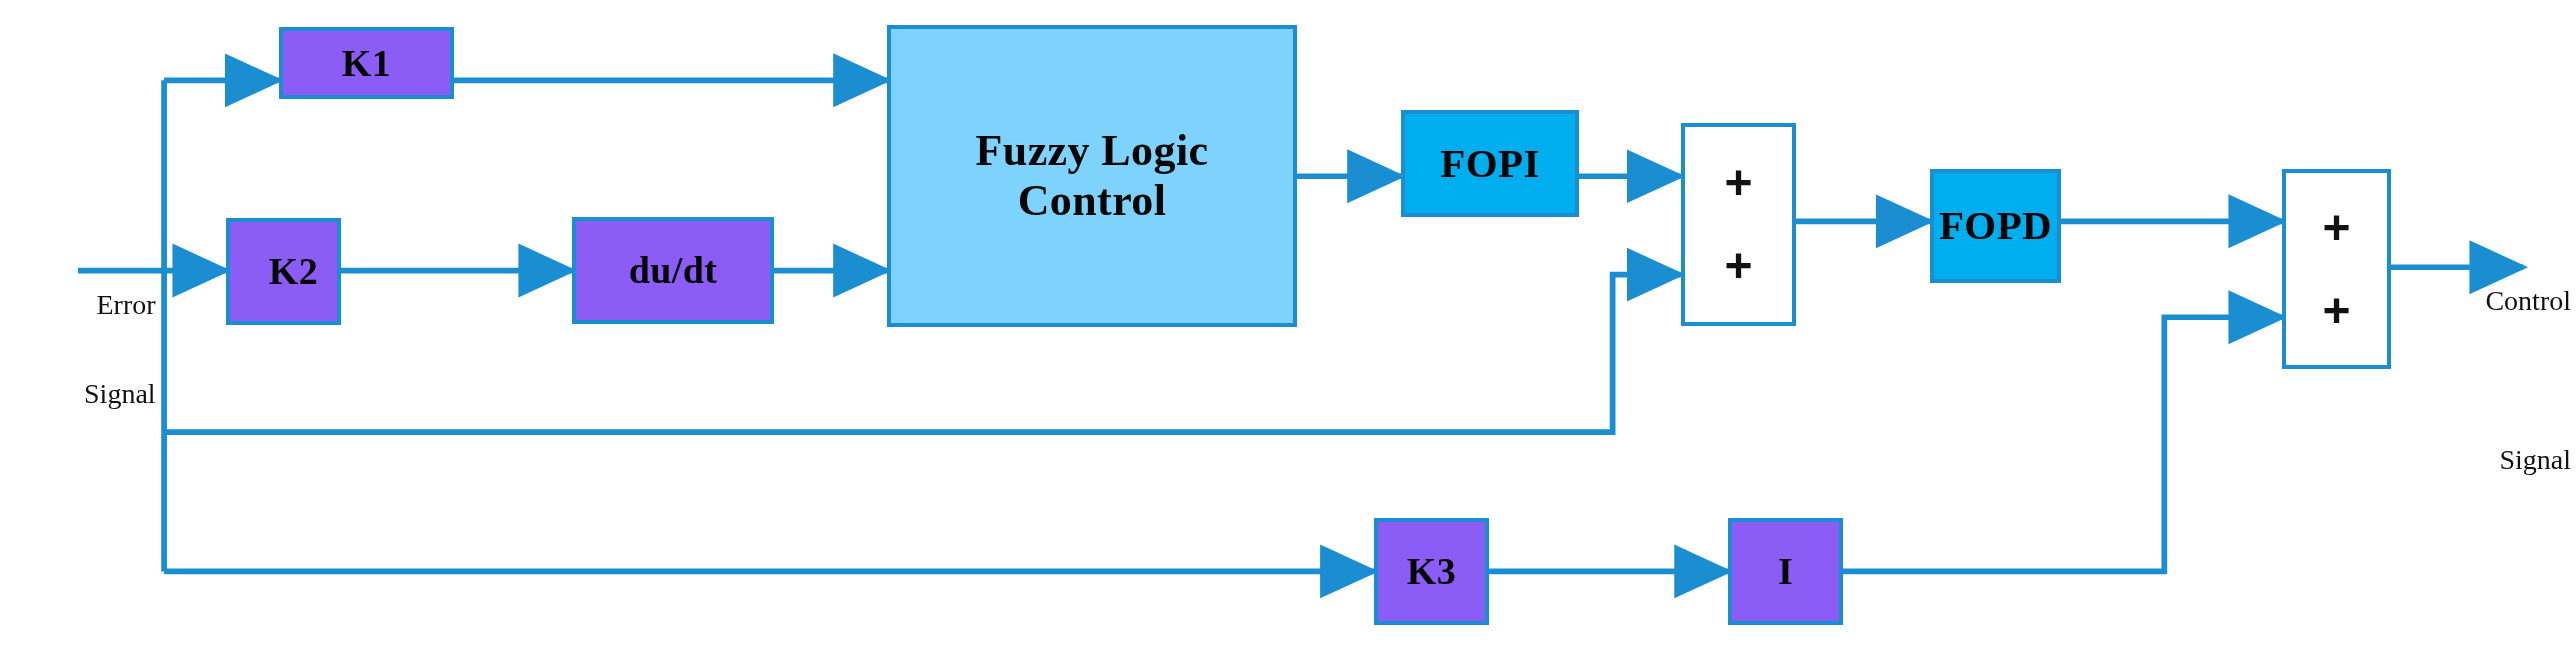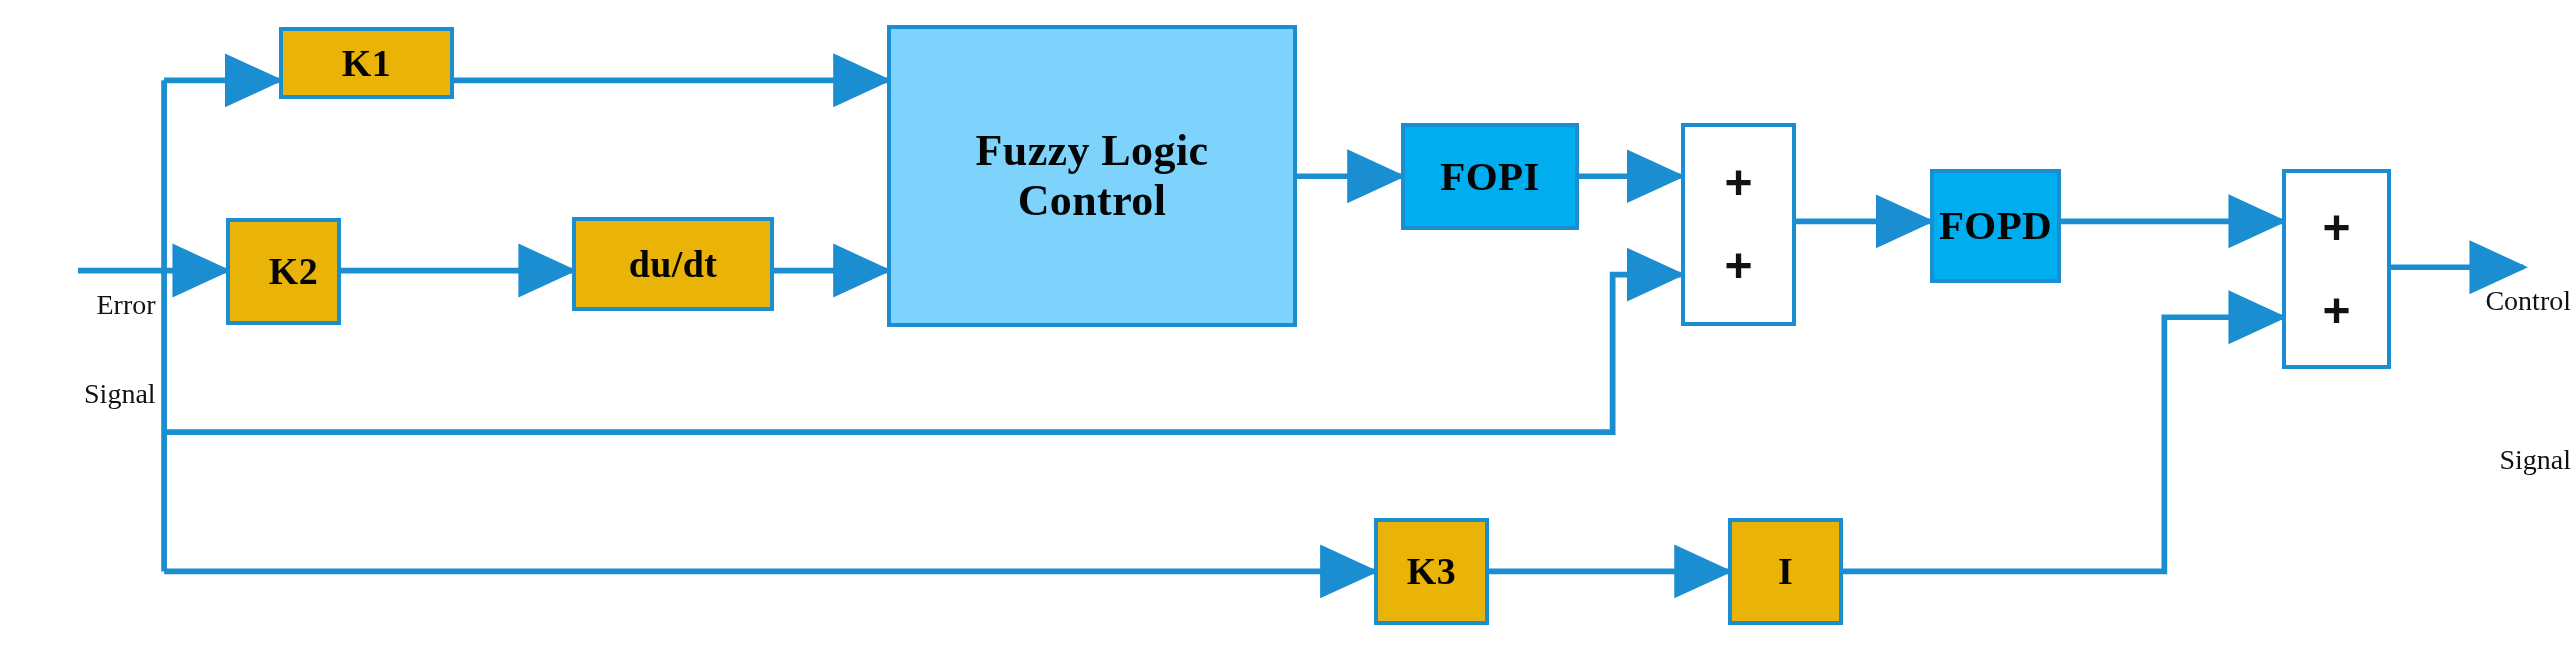--- a/index.html
+++ b/index.html
@@ -40,7 +40,7 @@
     z-index: 5;
   }
   .blk-gain {
-    background: #eab308;
+    background: #8b5cf6;
     font-size: 38px;
   }
   .blk-fuzzy {

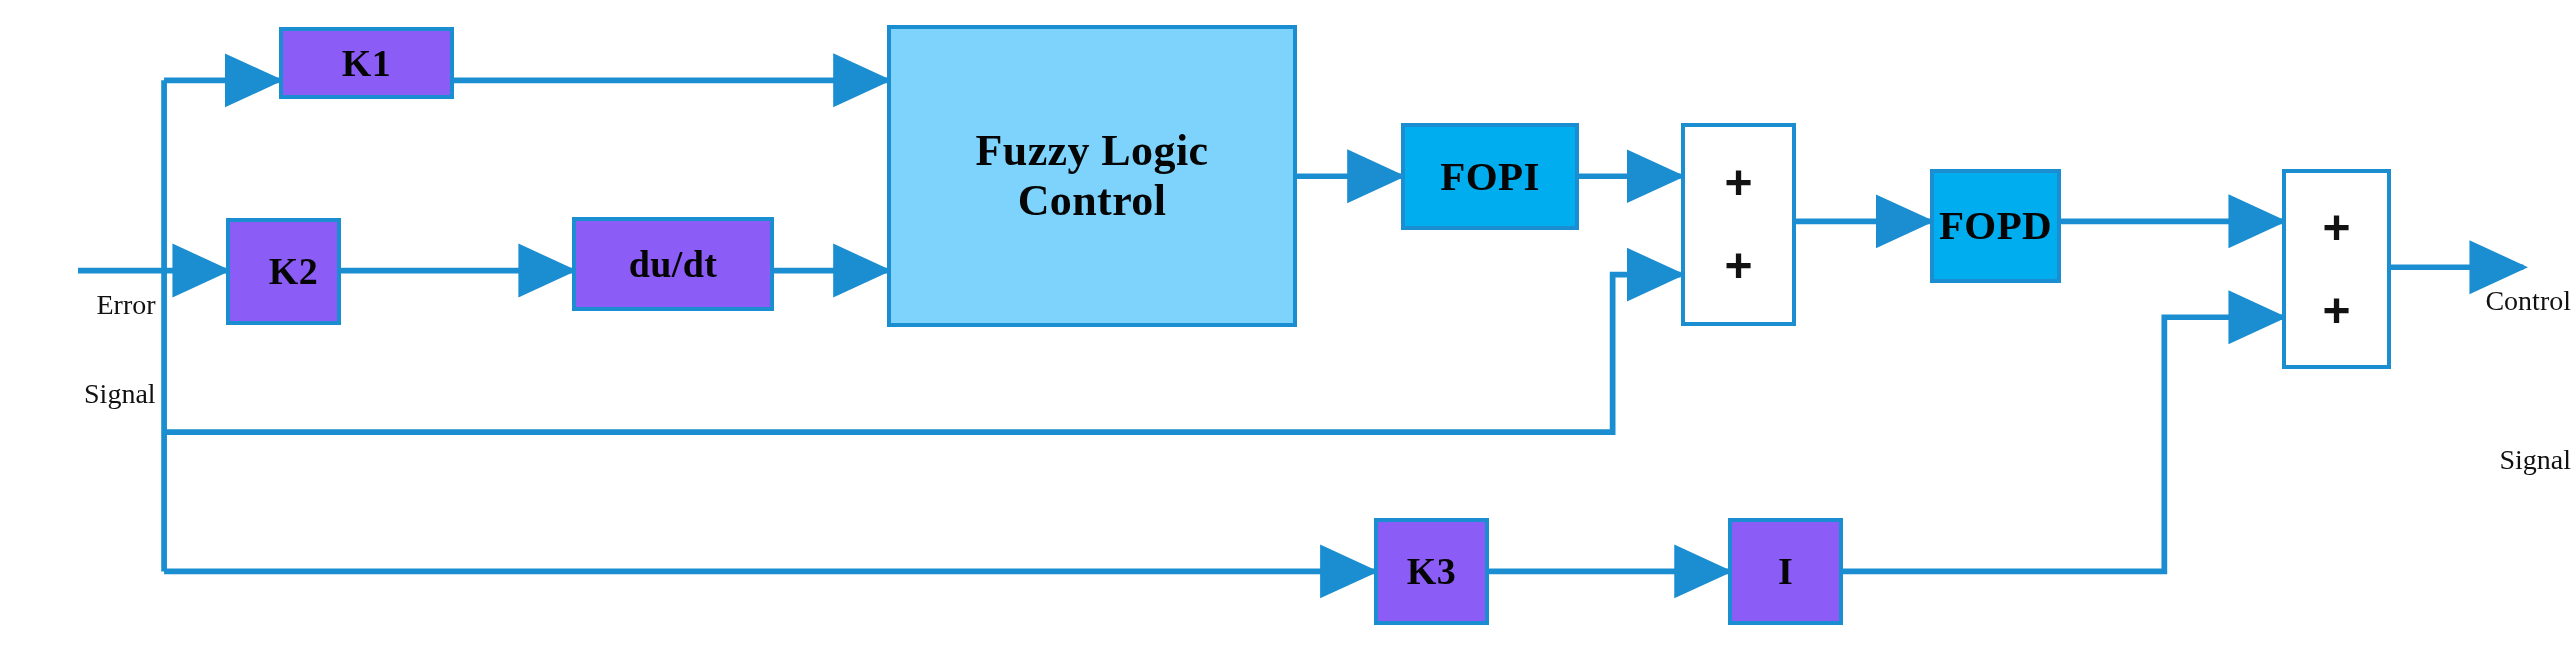--- a/index.html
+++ b/index.html
@@ -145,7 +145,7 @@
     </div>
   </div>
 
-  <div class="blk blk-fo" style="left:1401px; top:123px; width:178px; height:107px;">FOPI</div>
+  <div class="blk blk-fo" style="left:1401px; top:110px; width:178px; height:107px;">FOPI</div>
 
   <div class="summer" style="left:1681px; top:123px; width:115px; height:203px; padding:14.8px 0;">
     <span class="sign">+</span>

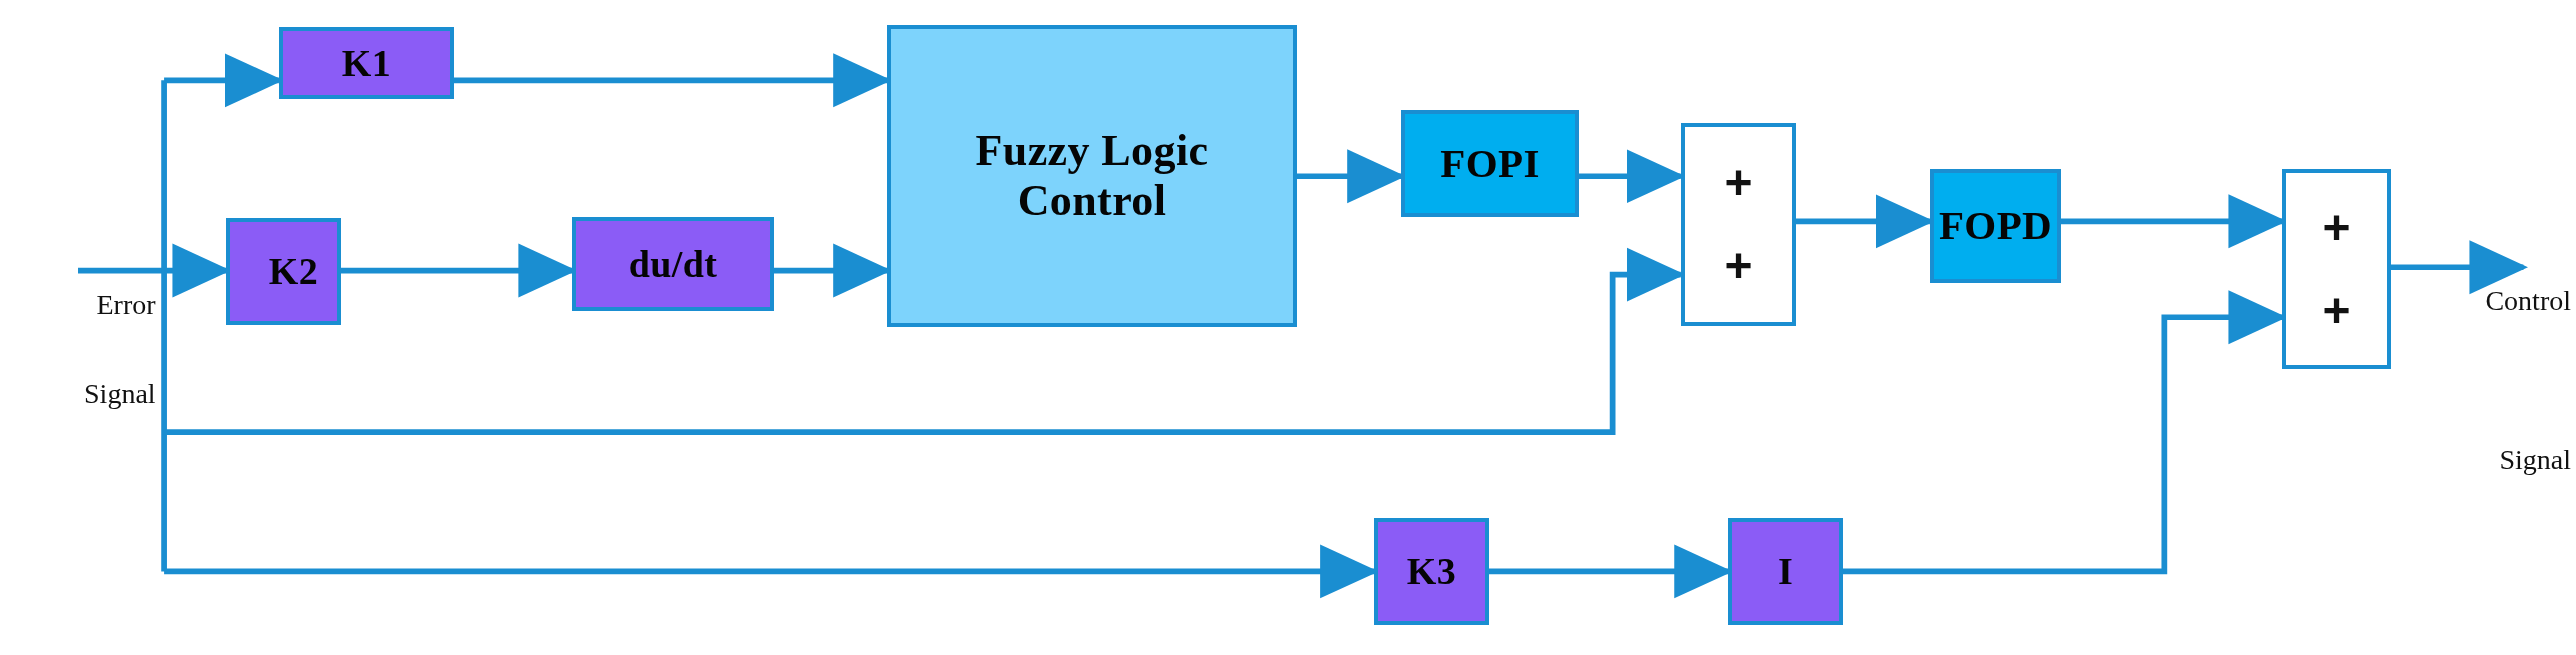--- a/index.html
+++ b/index.html
@@ -136,7 +136,7 @@
 
   <div class="blk blk-gain" style="left:226px; top:218px; width:115px; height:107px;padding-left:20px;">K2</div>
 
-  <div class="blk blk-gain" style="left:572px; top:217px; width:202px; height:94px;">du/dt</div>
+  <div class="blk blk-gain" style="left:572px; top:217px; width:202px; height:107px;">du/dt</div>
 
   <div class="blk blk-fuzzy" style="left:887px; top:24.6px; width:410px; height:302px;">
     <div>

